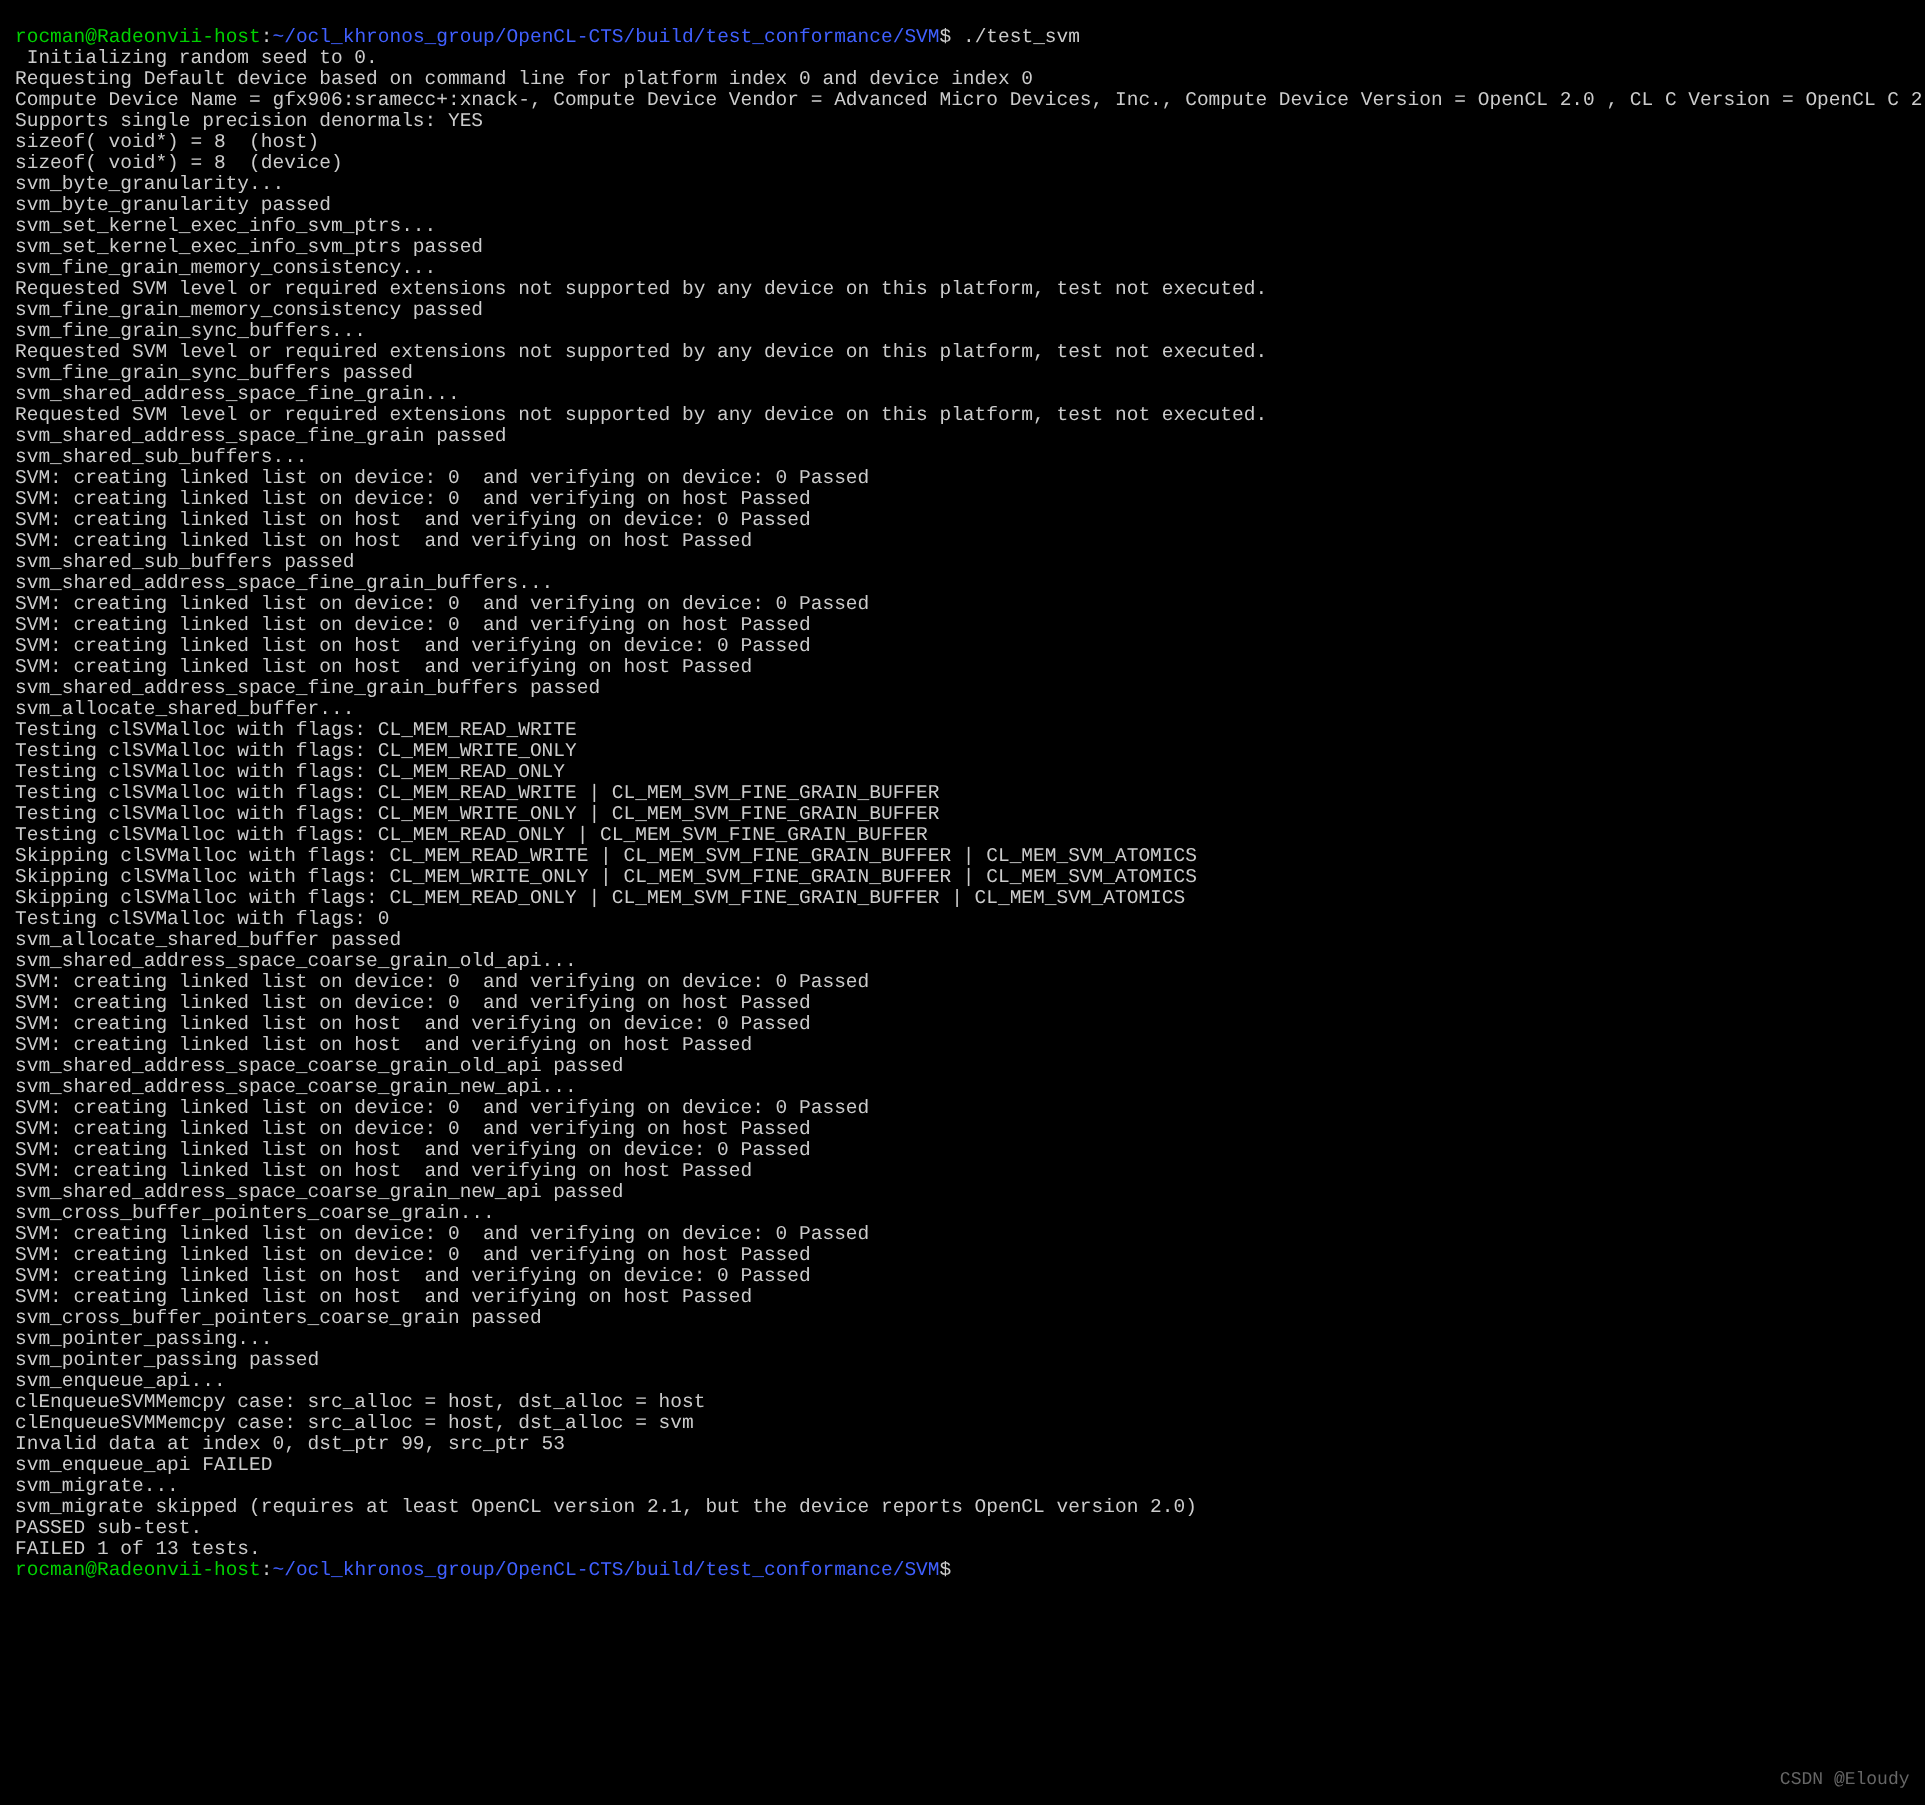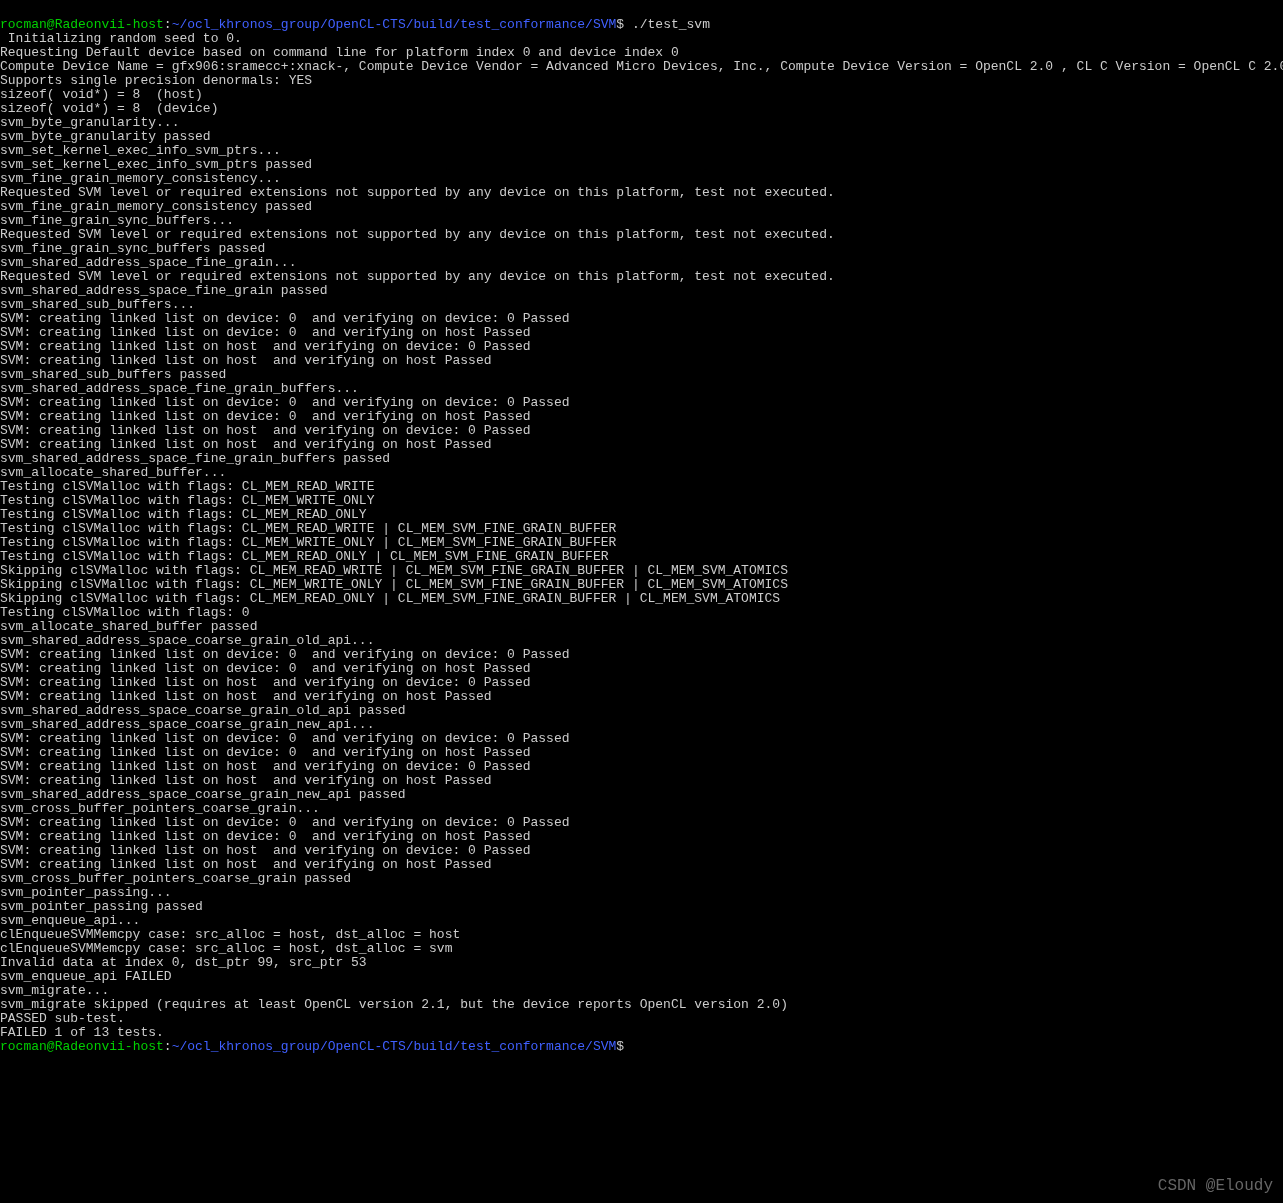--- a/index.html
+++ b/index.html
@@ -3,7 +3,7 @@
 <meta charset="utf-8">
 <style>
   html,body{margin:0;padding:0;background:#000;color:#ccc;font-family:Consolas,"Courier New",monospace;font-size:13px;line-height:14px;}
-  .terminal{padding:4px 0;white-space:pre;}
+  .terminal{padding:4px 10px;white-space:pre;}
   .user{color:#00d000;}
   .host{color:#00d000;}
   .path{color:#4060ff;}

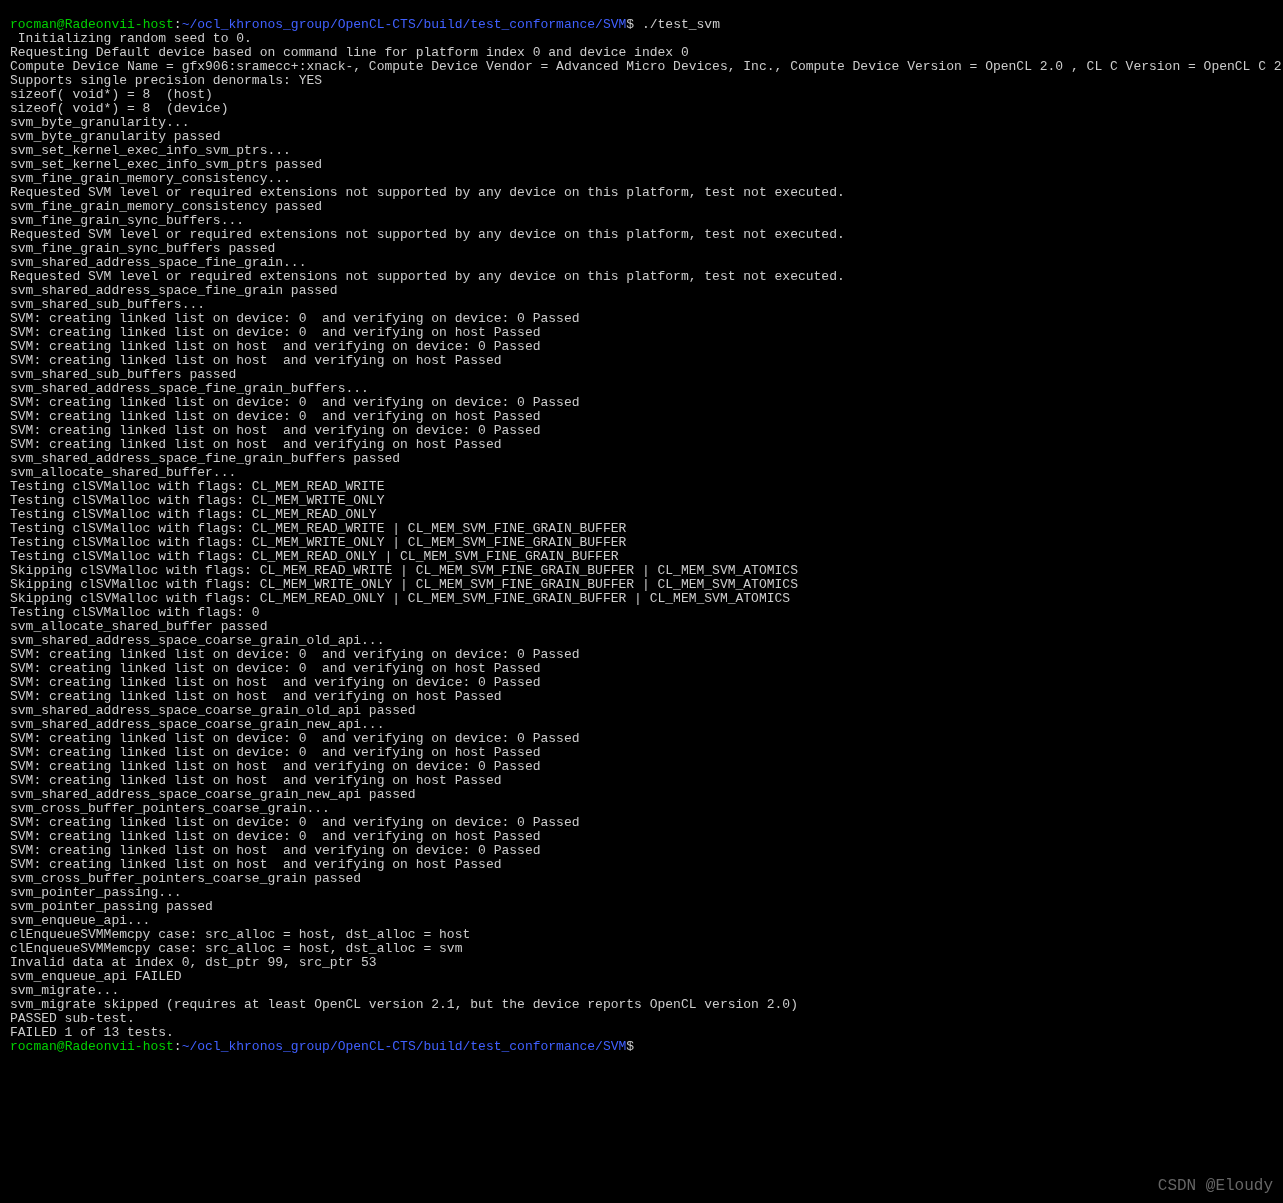--- a/index.html
+++ b/index.html
@@ -9,7 +9,7 @@
   .path{color:#4060ff;}
   .dollar{color:#ccc;}
   .cmd{color:#ccc;}
-  .watermark{position:fixed;right:10px;bottom:10px;color:#666;font-size:16px;}
+  .watermark{position:fixed;right:10px;bottom:10px;color:#666;font-size:12px;}
 </style>
 </head>
 <body>

